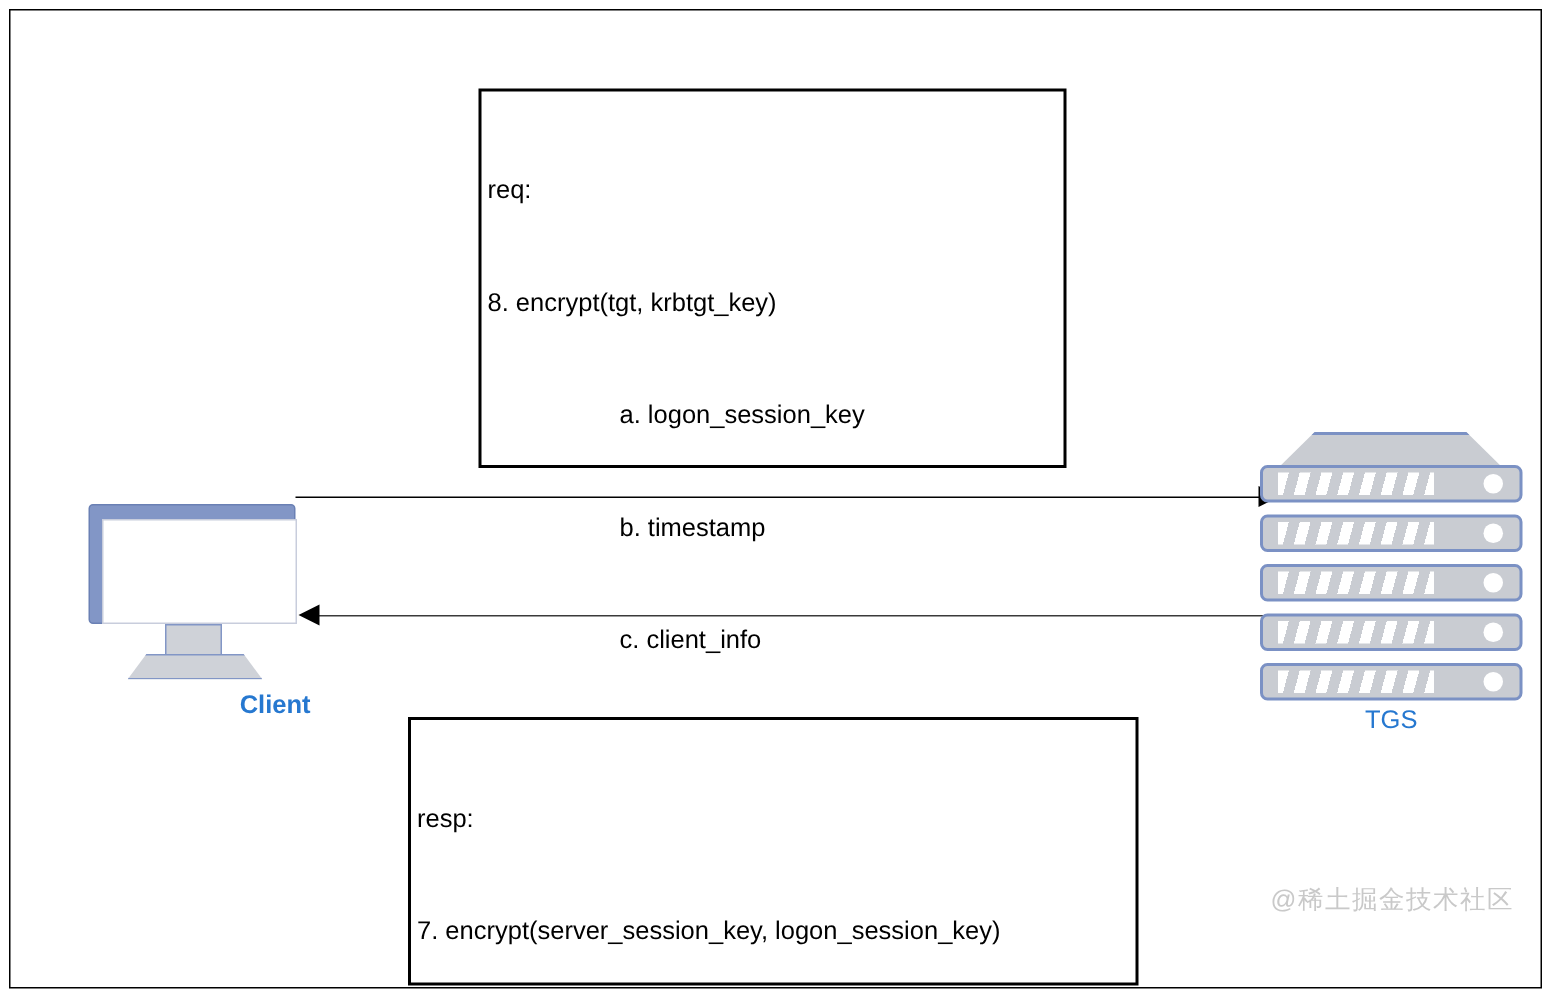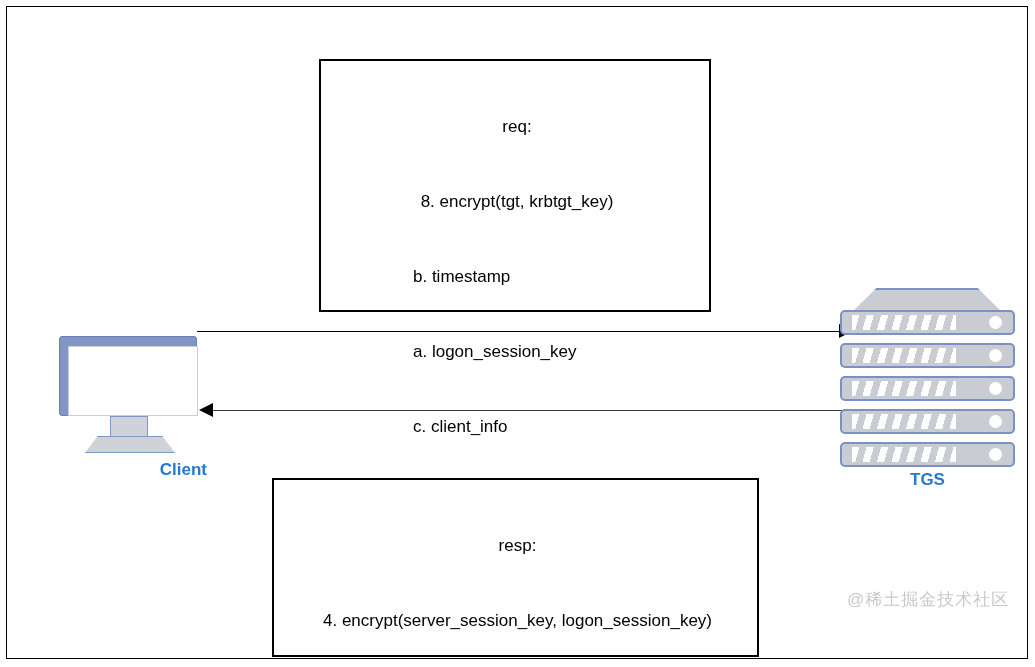--- a/index.html
+++ b/index.html
@@ -54,7 +54,7 @@
     margin-top: 48px;
   }
   .msg-line { display: block; }
-  .ind0 { padding-left: 0px; text-align: center; }
+  .ind0 { padding-left: 0px; }
   .ind1 { padding-left: 44px; }
   .ind2 { padding-left: 88px; }
 

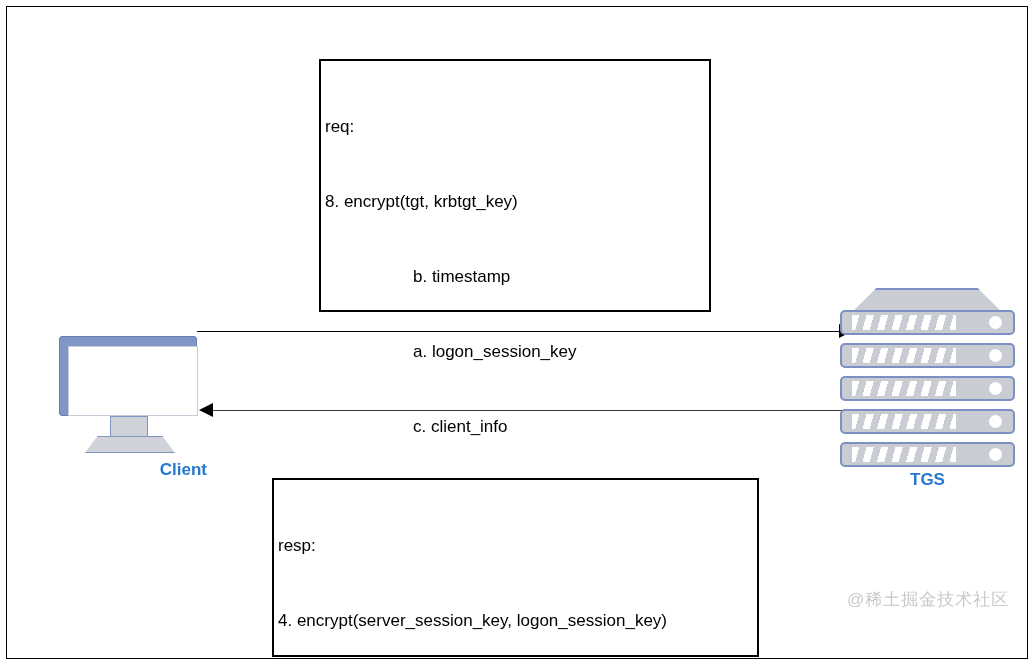--- a/index.html
+++ b/index.html
@@ -226,8 +226,8 @@
   <div id="req-box" class="msg-box">
     <span class="msg-line ind0">req:</span>
     <span class="msg-line ind0">8. encrypt(tgt, krbtgt_key)</span>
+    <span class="msg-line ind2">a. logon_session_key</span>
     <span class="msg-line ind2">b. timestamp</span>
-    <span class="msg-line ind2">a. logon_session_key</span>
     <span class="msg-line ind2">c. client_info</span>
     <span class="msg-line ind0">2. encrypt(client_info, logon_session_key)</span>
     

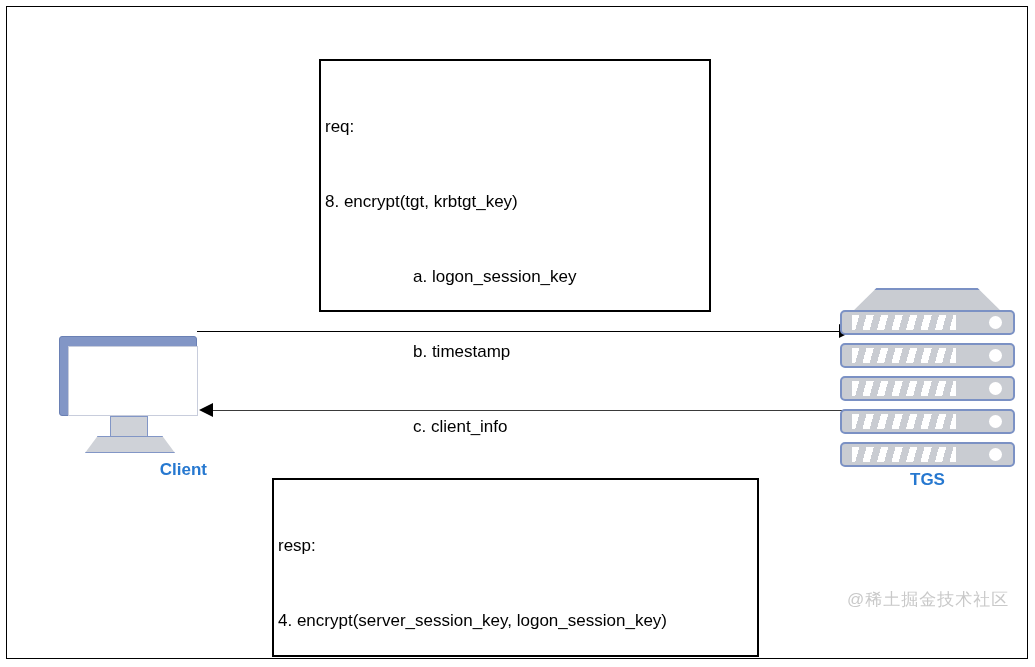--- a/index.html
+++ b/index.html
@@ -204,7 +204,7 @@
     text-align: center;
     color: #2678d0;
     font-size: 17px;
-    font-weight: bold;
+    font-weight: normal;
   }
 
   

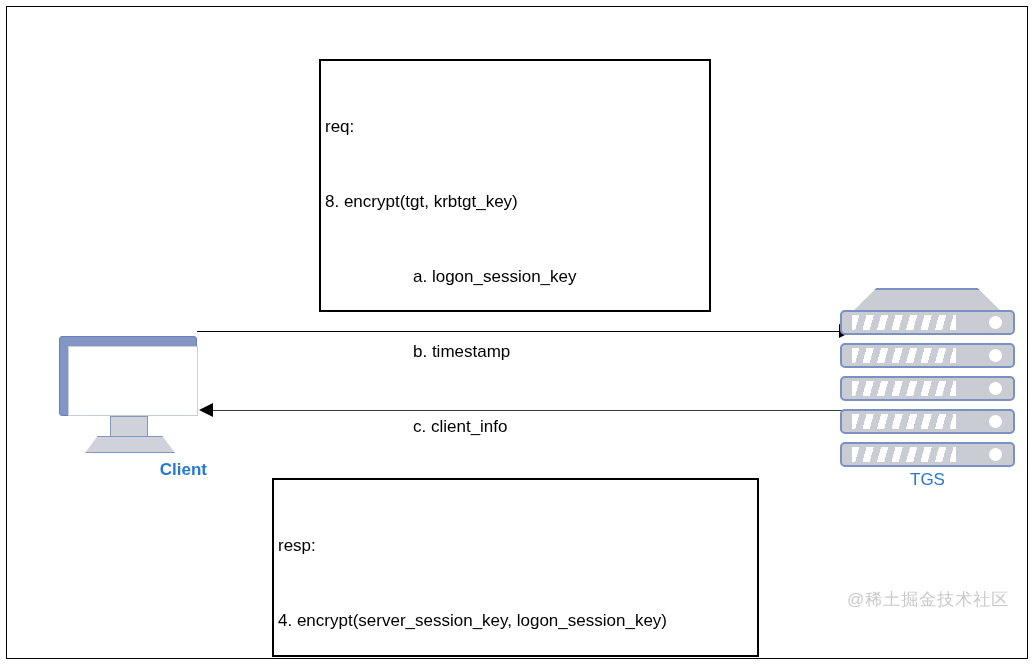--- a/index.html
+++ b/index.html
@@ -236,7 +236,7 @@
 
   <div id="resp-box" class="msg-box">
     <span class="msg-line ind0">resp:</span>
-    <span class="msg-line ind0">4. encrypt(server_session_key, logon_session_key)</span>
+    <span class="msg-line ind0">7. encrypt(server_session_key, logon_session_key)</span>
     <span class="msg-line ind0">4. encrypt(server_ticket, server_key)</span>
     
     

